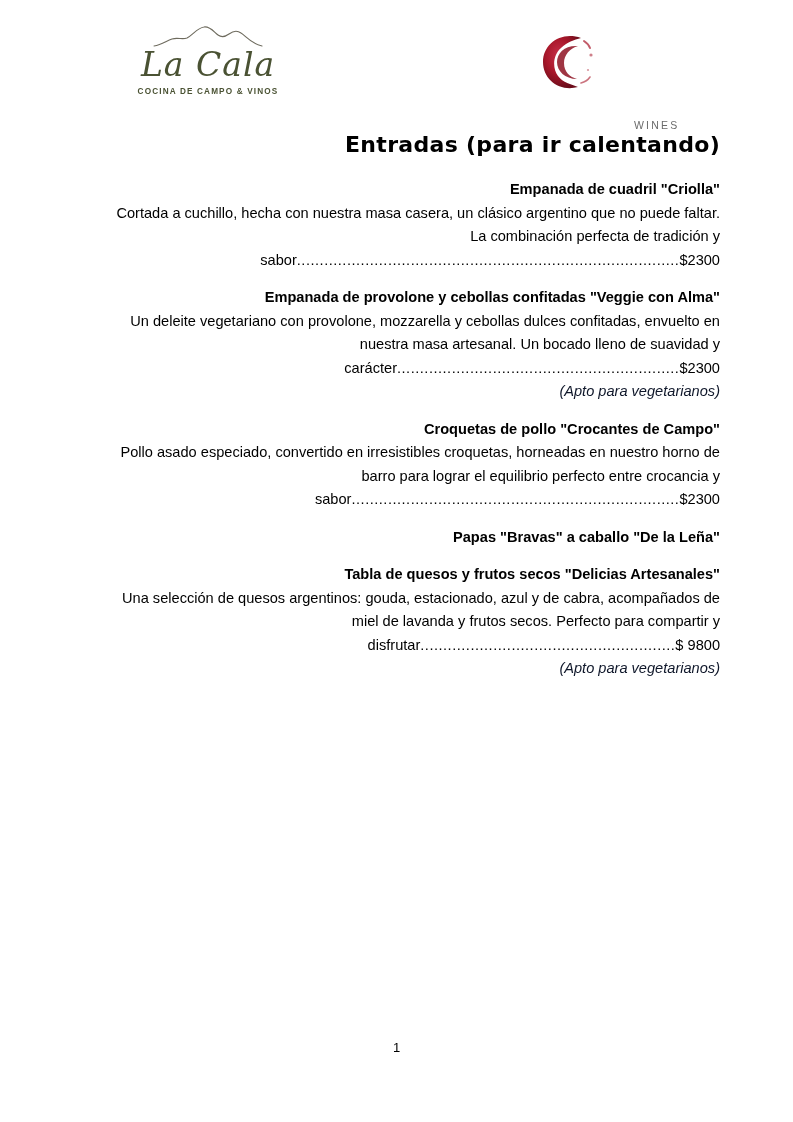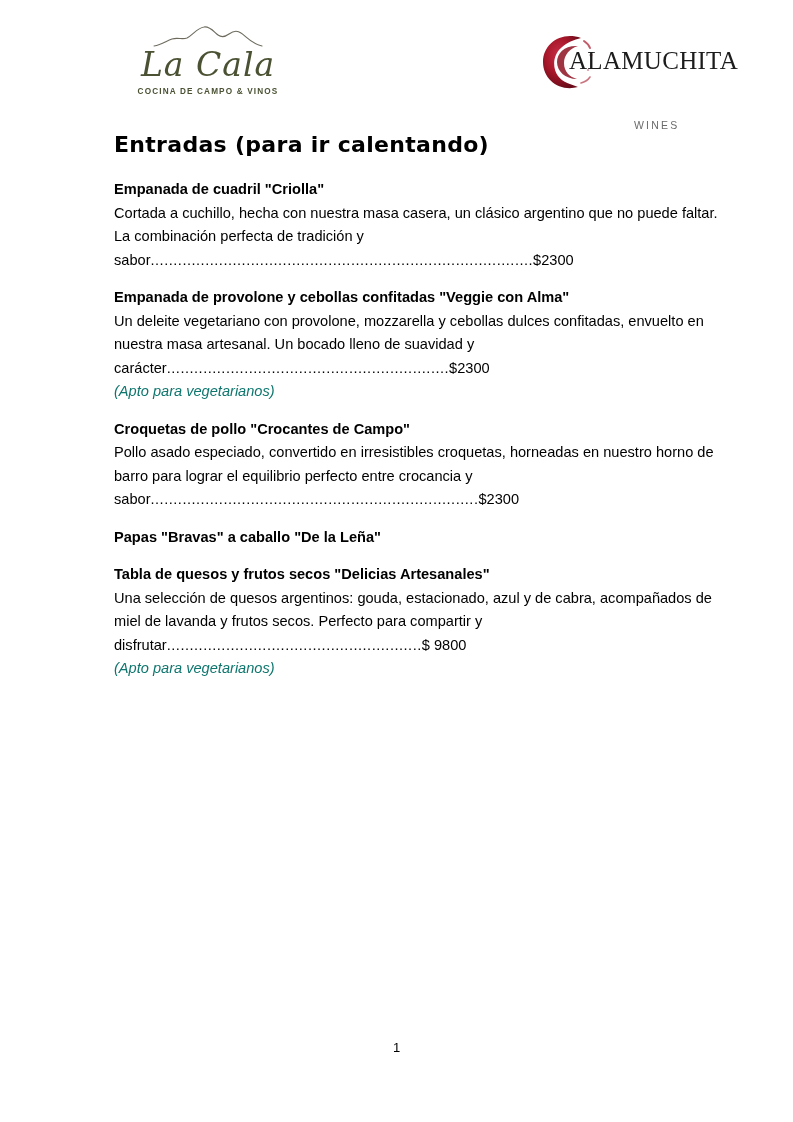--- a/index.html
+++ b/index.html
@@ -183,7 +183,6 @@
       <circle cx="50" cy="22" r="1.6" fill="#a8172a" opacity="0.55"></circle>
       <circle cx="47" cy="37" r="1.1" fill="#a8172a" opacity="0.45"></circle>
     </svg>
-    <div class="cal-wordmark">ALAMUCHITA</div>
     <div class="cal-sub">WINES</div>
   </div>
 

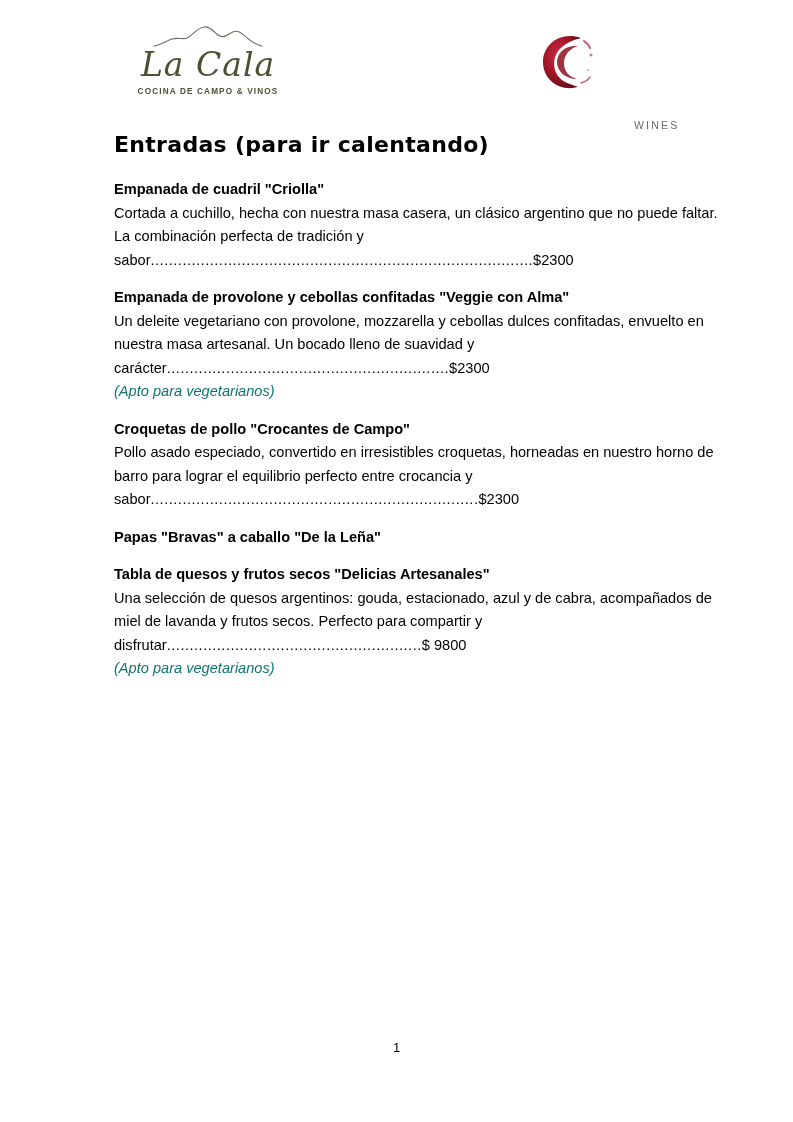--- a/index.html
+++ b/index.html
@@ -103,6 +103,7 @@
     left: 114px;
     top: 132px;
     width: 606px;
+    text-align: right;
   }
 
   .section-heading {

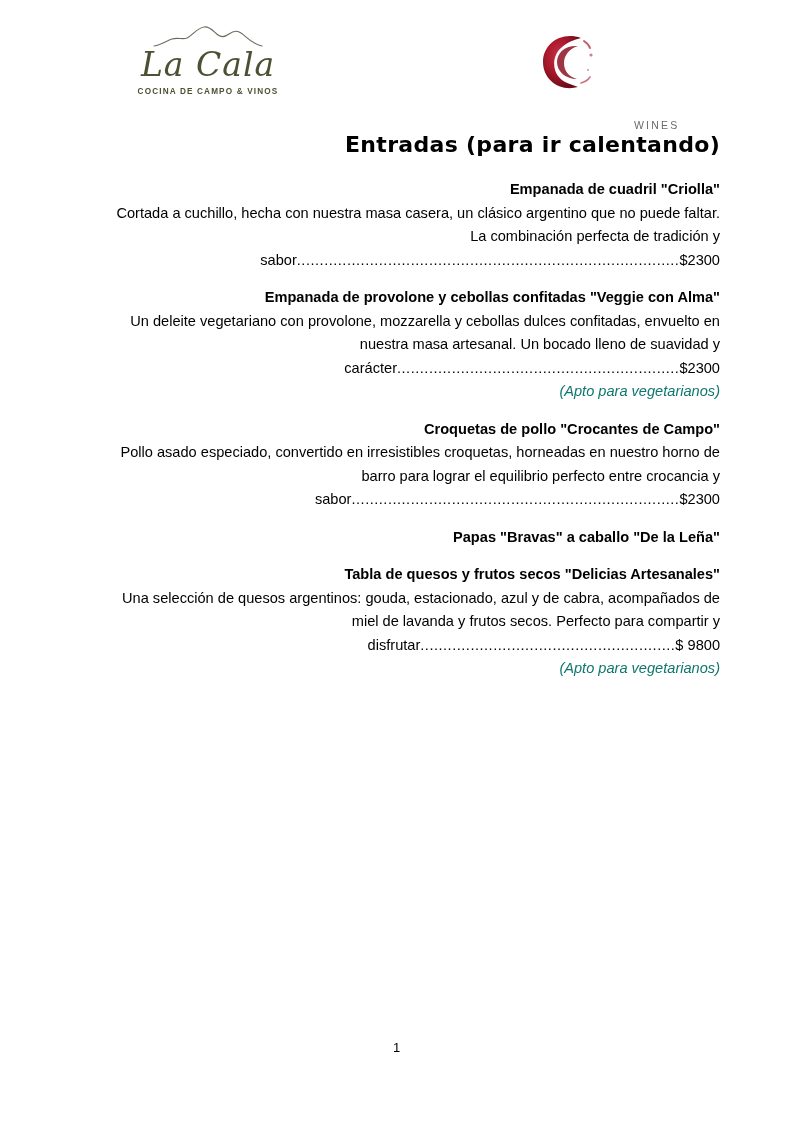--- a/index.html
+++ b/index.html
@@ -137,7 +137,7 @@
     font-style: italic;
     font-size: 14.6px;
     line-height: 23.5px;
-    color: #0f766e;
+    color: #0f172a;
   }
   .leader {
     letter-spacing: 0.5px;

